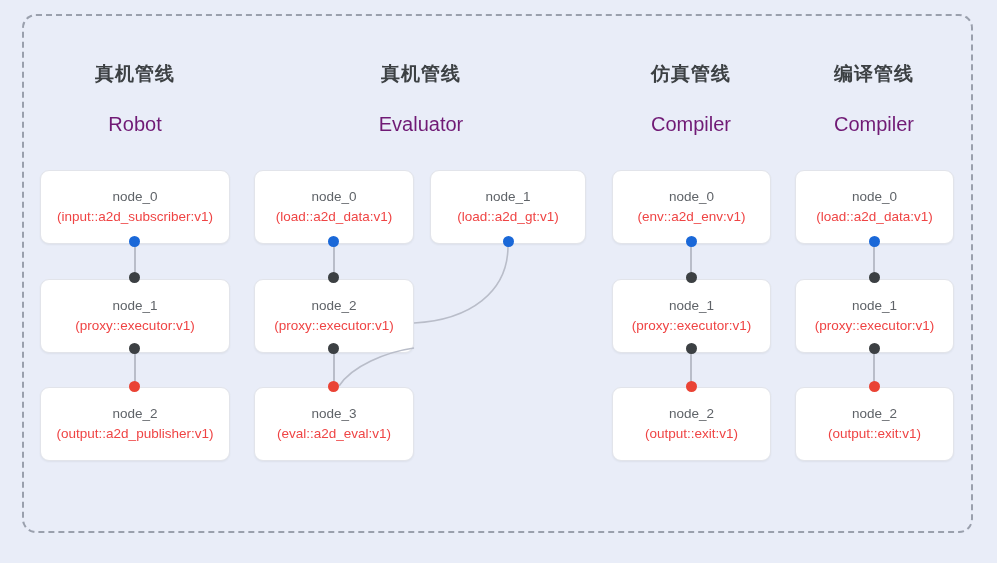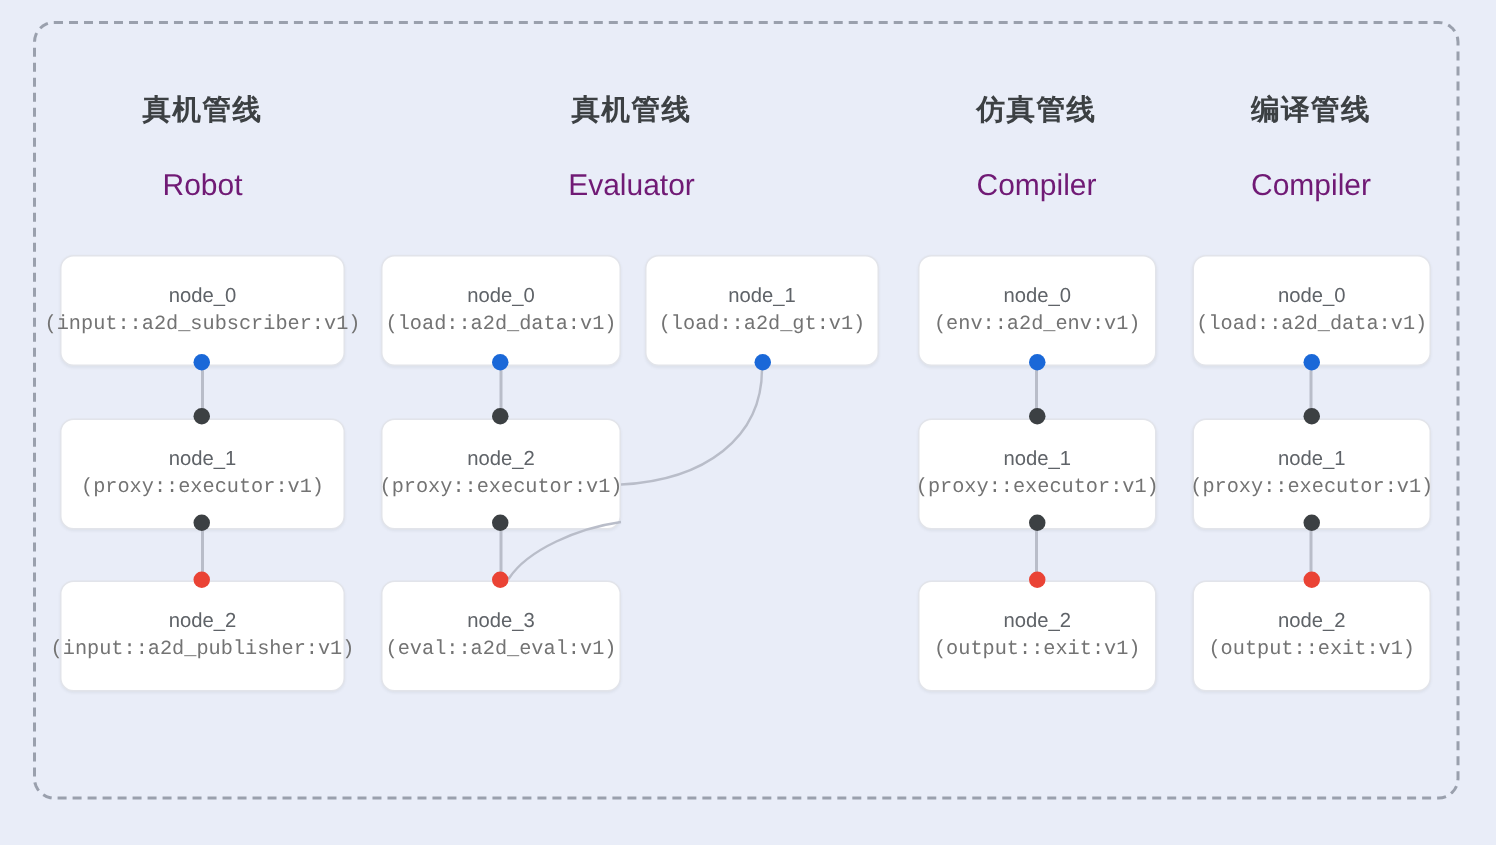--- a/index.html
+++ b/index.html
@@ -78,9 +78,8 @@
   }
   .node .nspec {
     font-size: 13.5px;
-    color: #737373;
+    color: #ef4444;
     line-height: 21px;
-    font-family: Liberation Mono, monospace;
   }
 
   

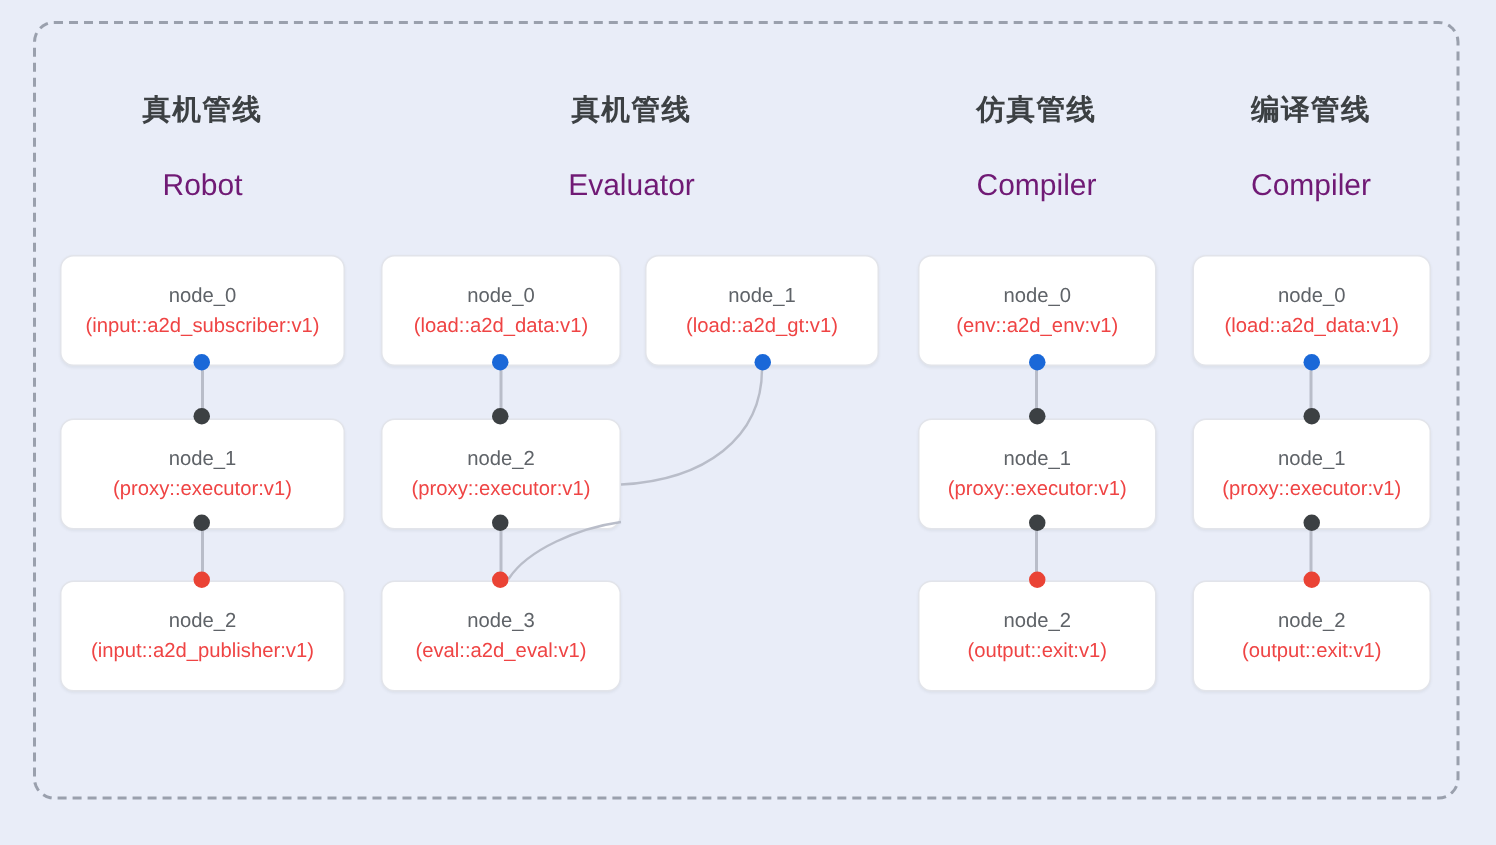--- a/index.html
+++ b/index.html
@@ -162,7 +162,7 @@
 
   <div class="node" style="left:40px; top:387px; width:190px; height:74px;">
     <div class="nname">node_2</div>
-    <div class="nspec">(input::a2d_publisher:v1)</div>
+    <div class="nspec">(output::a2d_publisher:v1)</div>
   </div>
   <div class="dot red" style="left:129px; top:381px;"></div>
 

